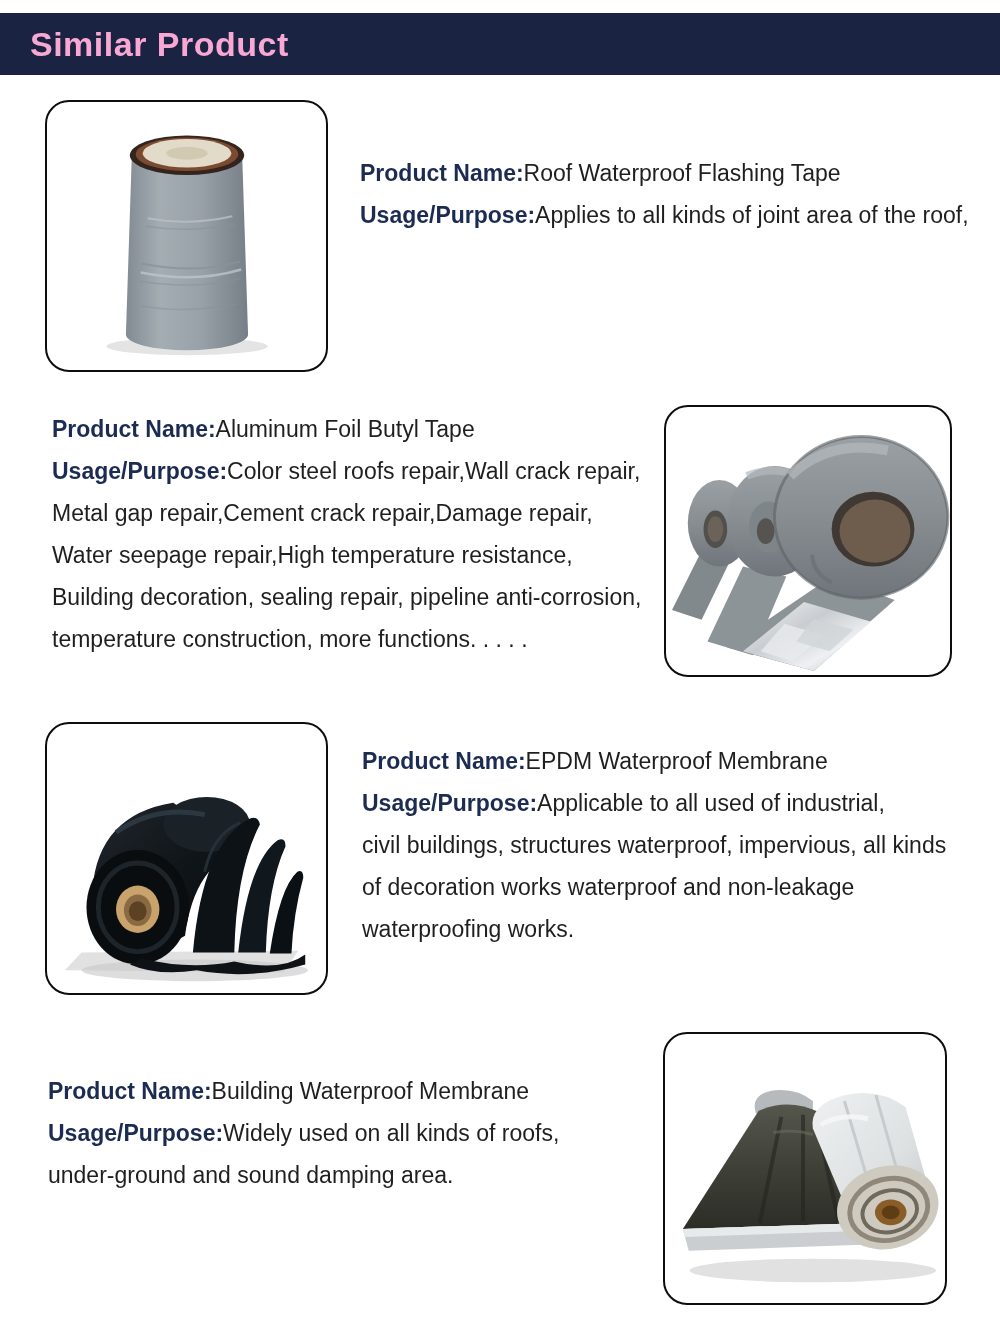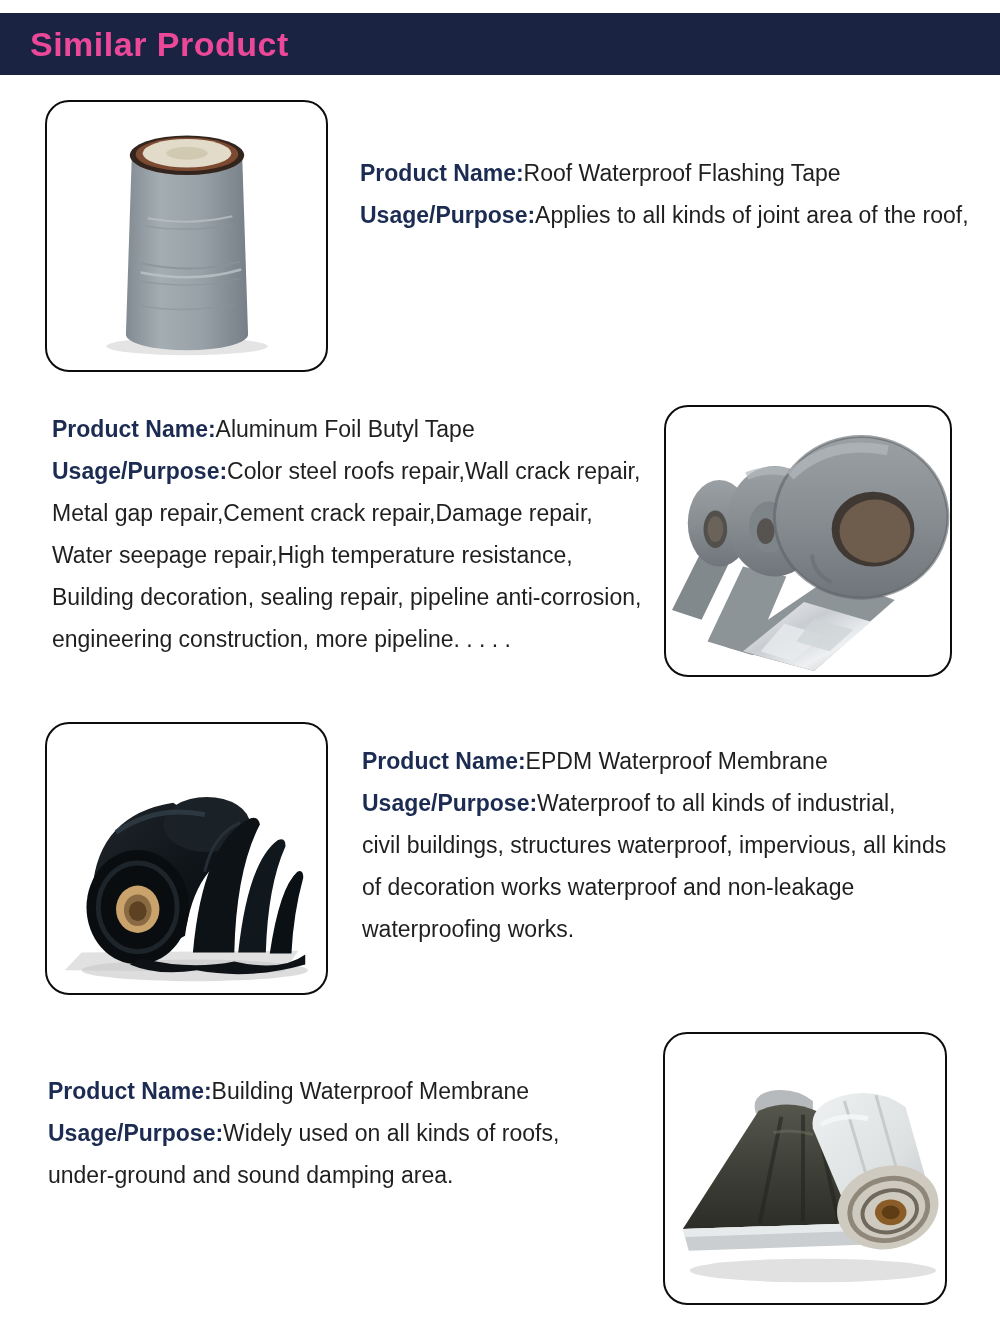--- a/index.html
+++ b/index.html
@@ -13,7 +13,7 @@
     background:#1a2442;display:flex;align-items:center;
   }
   .header-title{
-    color:#ec4899;font-size:34px;font-weight:bold;padding-left:30px;
+    color:#f9a8d4;font-size:34px;font-weight:bold;padding-left:30px;
     letter-spacing:0.5px;
   }
   

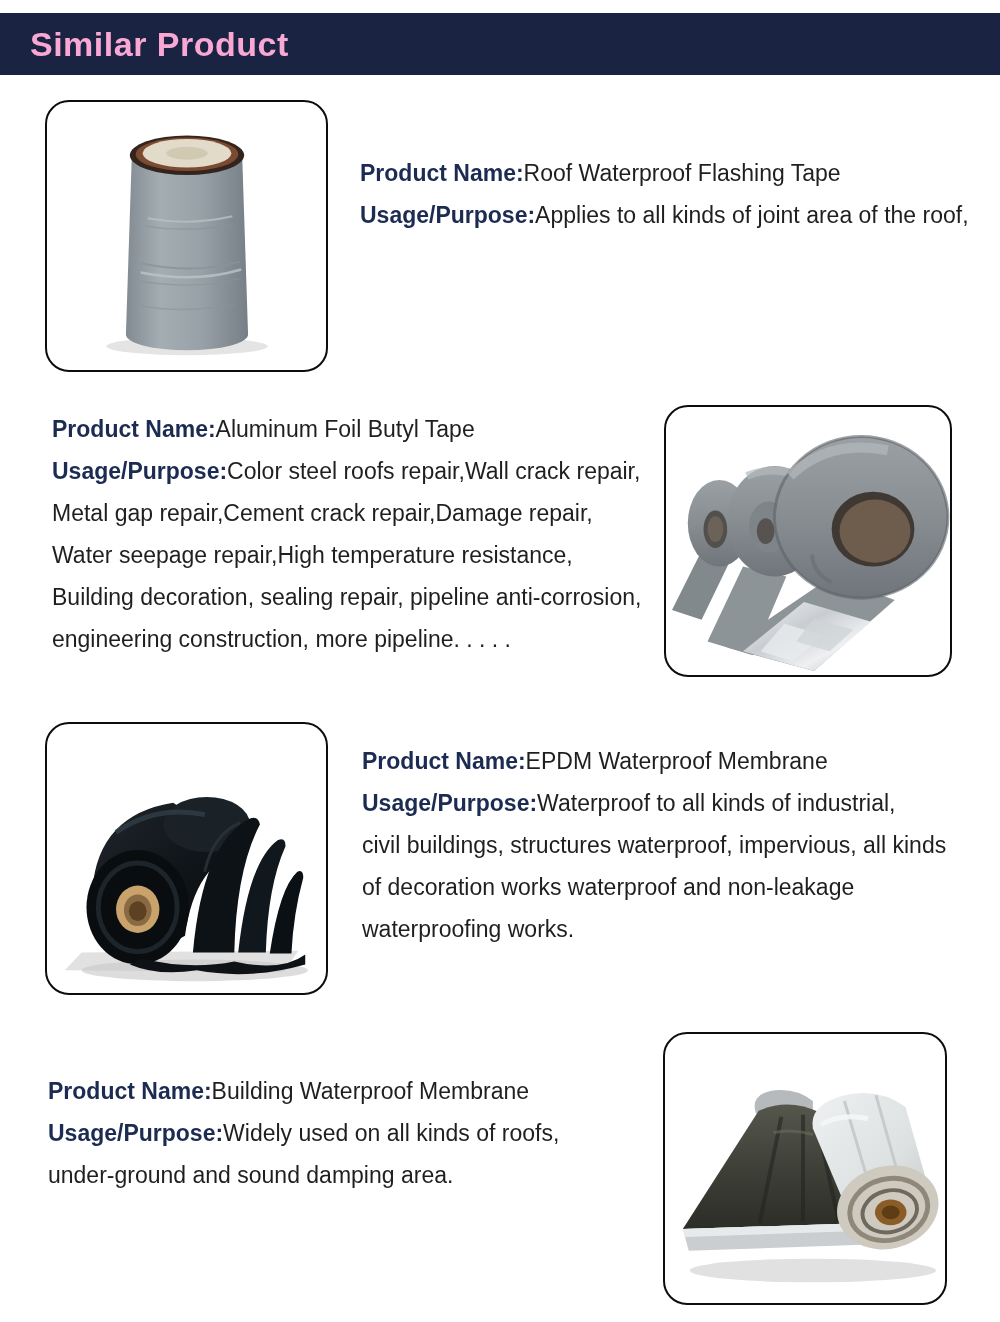--- a/index.html
+++ b/index.html
@@ -79,7 +79,7 @@
   <div>Metal gap repair,Cement crack repair,Damage repair,</div>
   <div>Water seepage repair,High temperature resistance,</div>
   <div>Building decoration, sealing repair, pipeline anti-corrosion,</div>
-  <div>engineering construction, more pipeline. . . . .</div>
+  <div>temperature construction, more functions. . . . .</div>
 </div>
 <div class="img-frame frame-2">
   <svg viewBox="0 0 288 272">

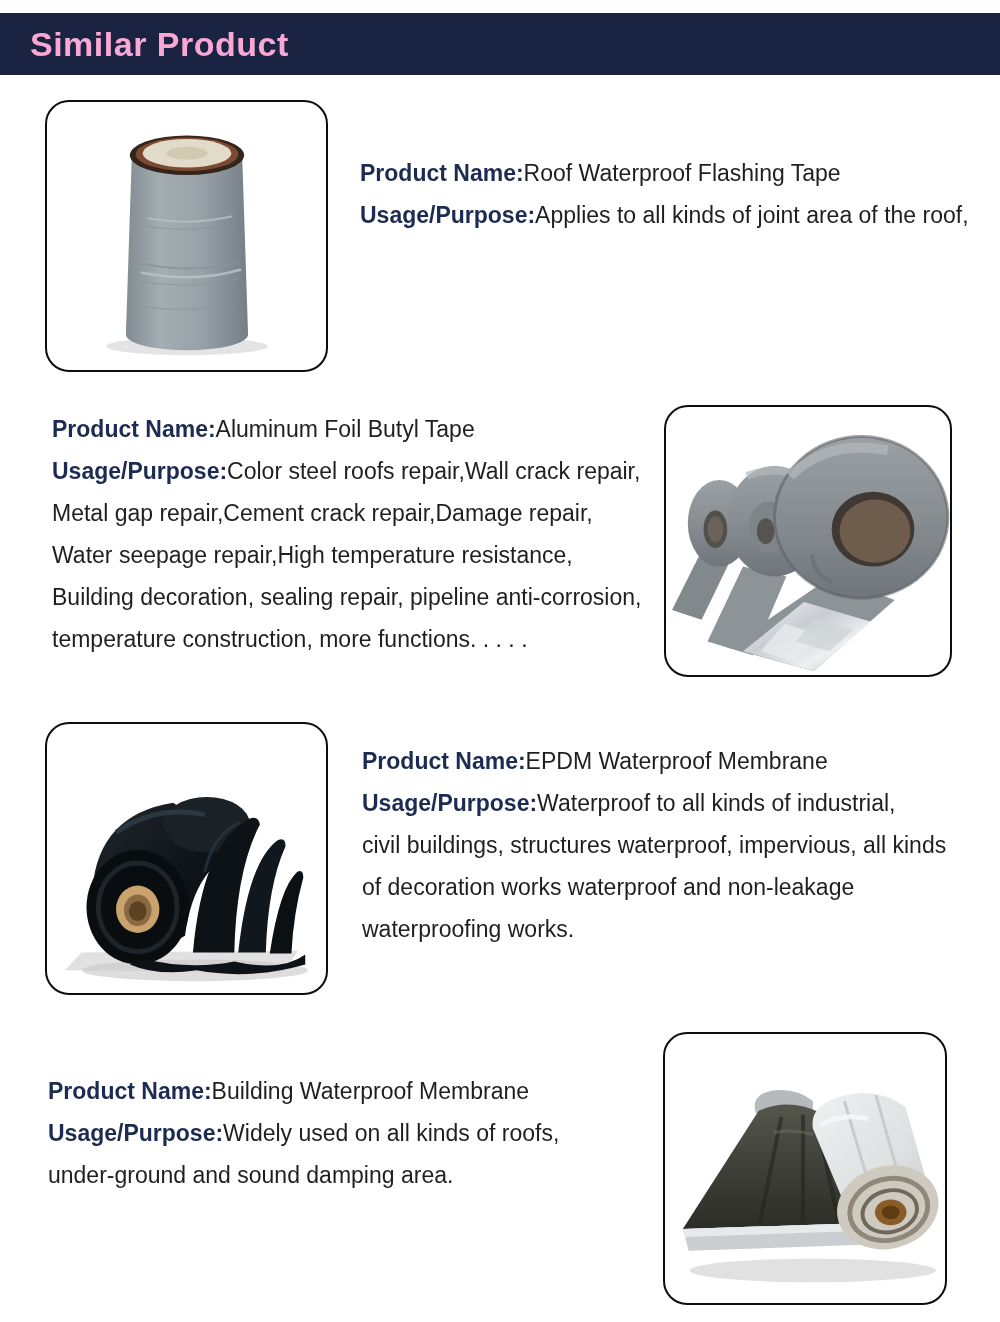--- a/index.html
+++ b/index.html
@@ -153,7 +153,7 @@
 </div>
 <div class="text-block tb-3">
   <div><span class="lbl">Product Name:</span><span>EPDM Waterproof Membrane</span></div>
-  <div><span class="lbl">Usage/Purpose:</span><span>Waterproof to all kinds of industrial,</span></div>
+  <div><span class="lbl">Usage/Purpose:</span><span>Applicable to all used of industrial,</span></div>
   <div>civil buildings, structures waterproof, impervious, all kinds</div>
   <div>of decoration works waterproof and non-leakage</div>
   <div>waterproofing works.</div>

